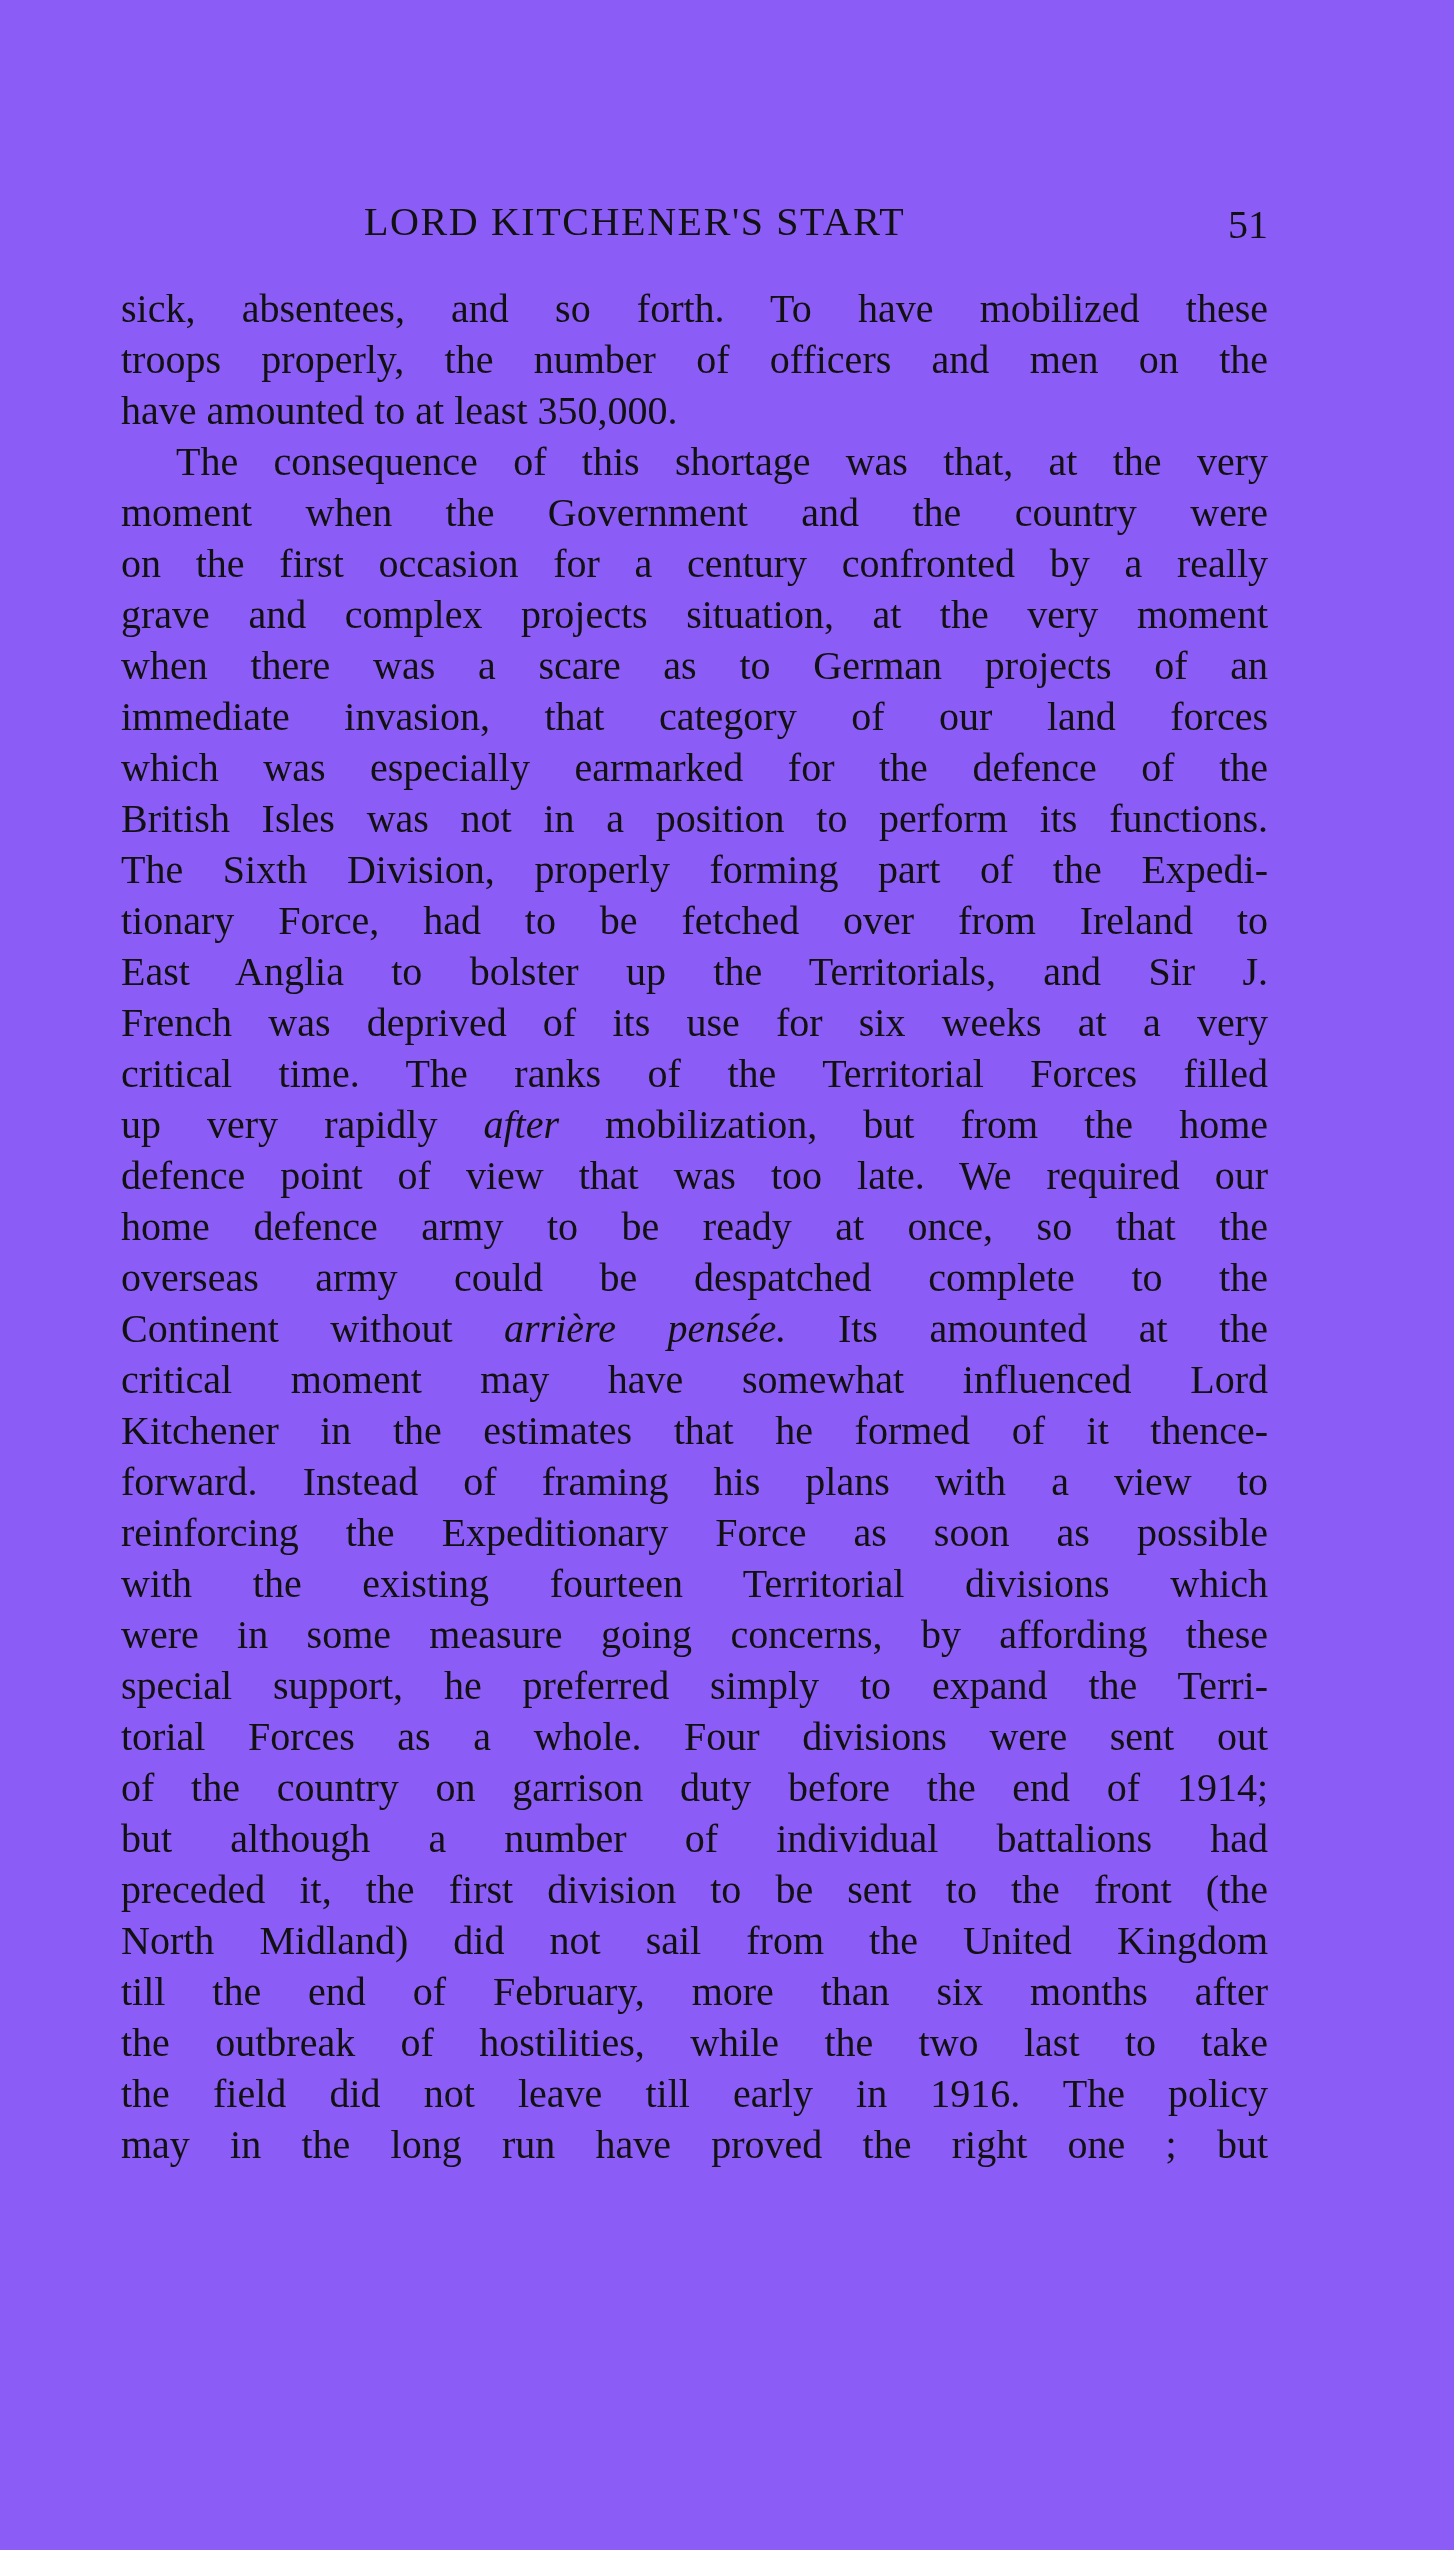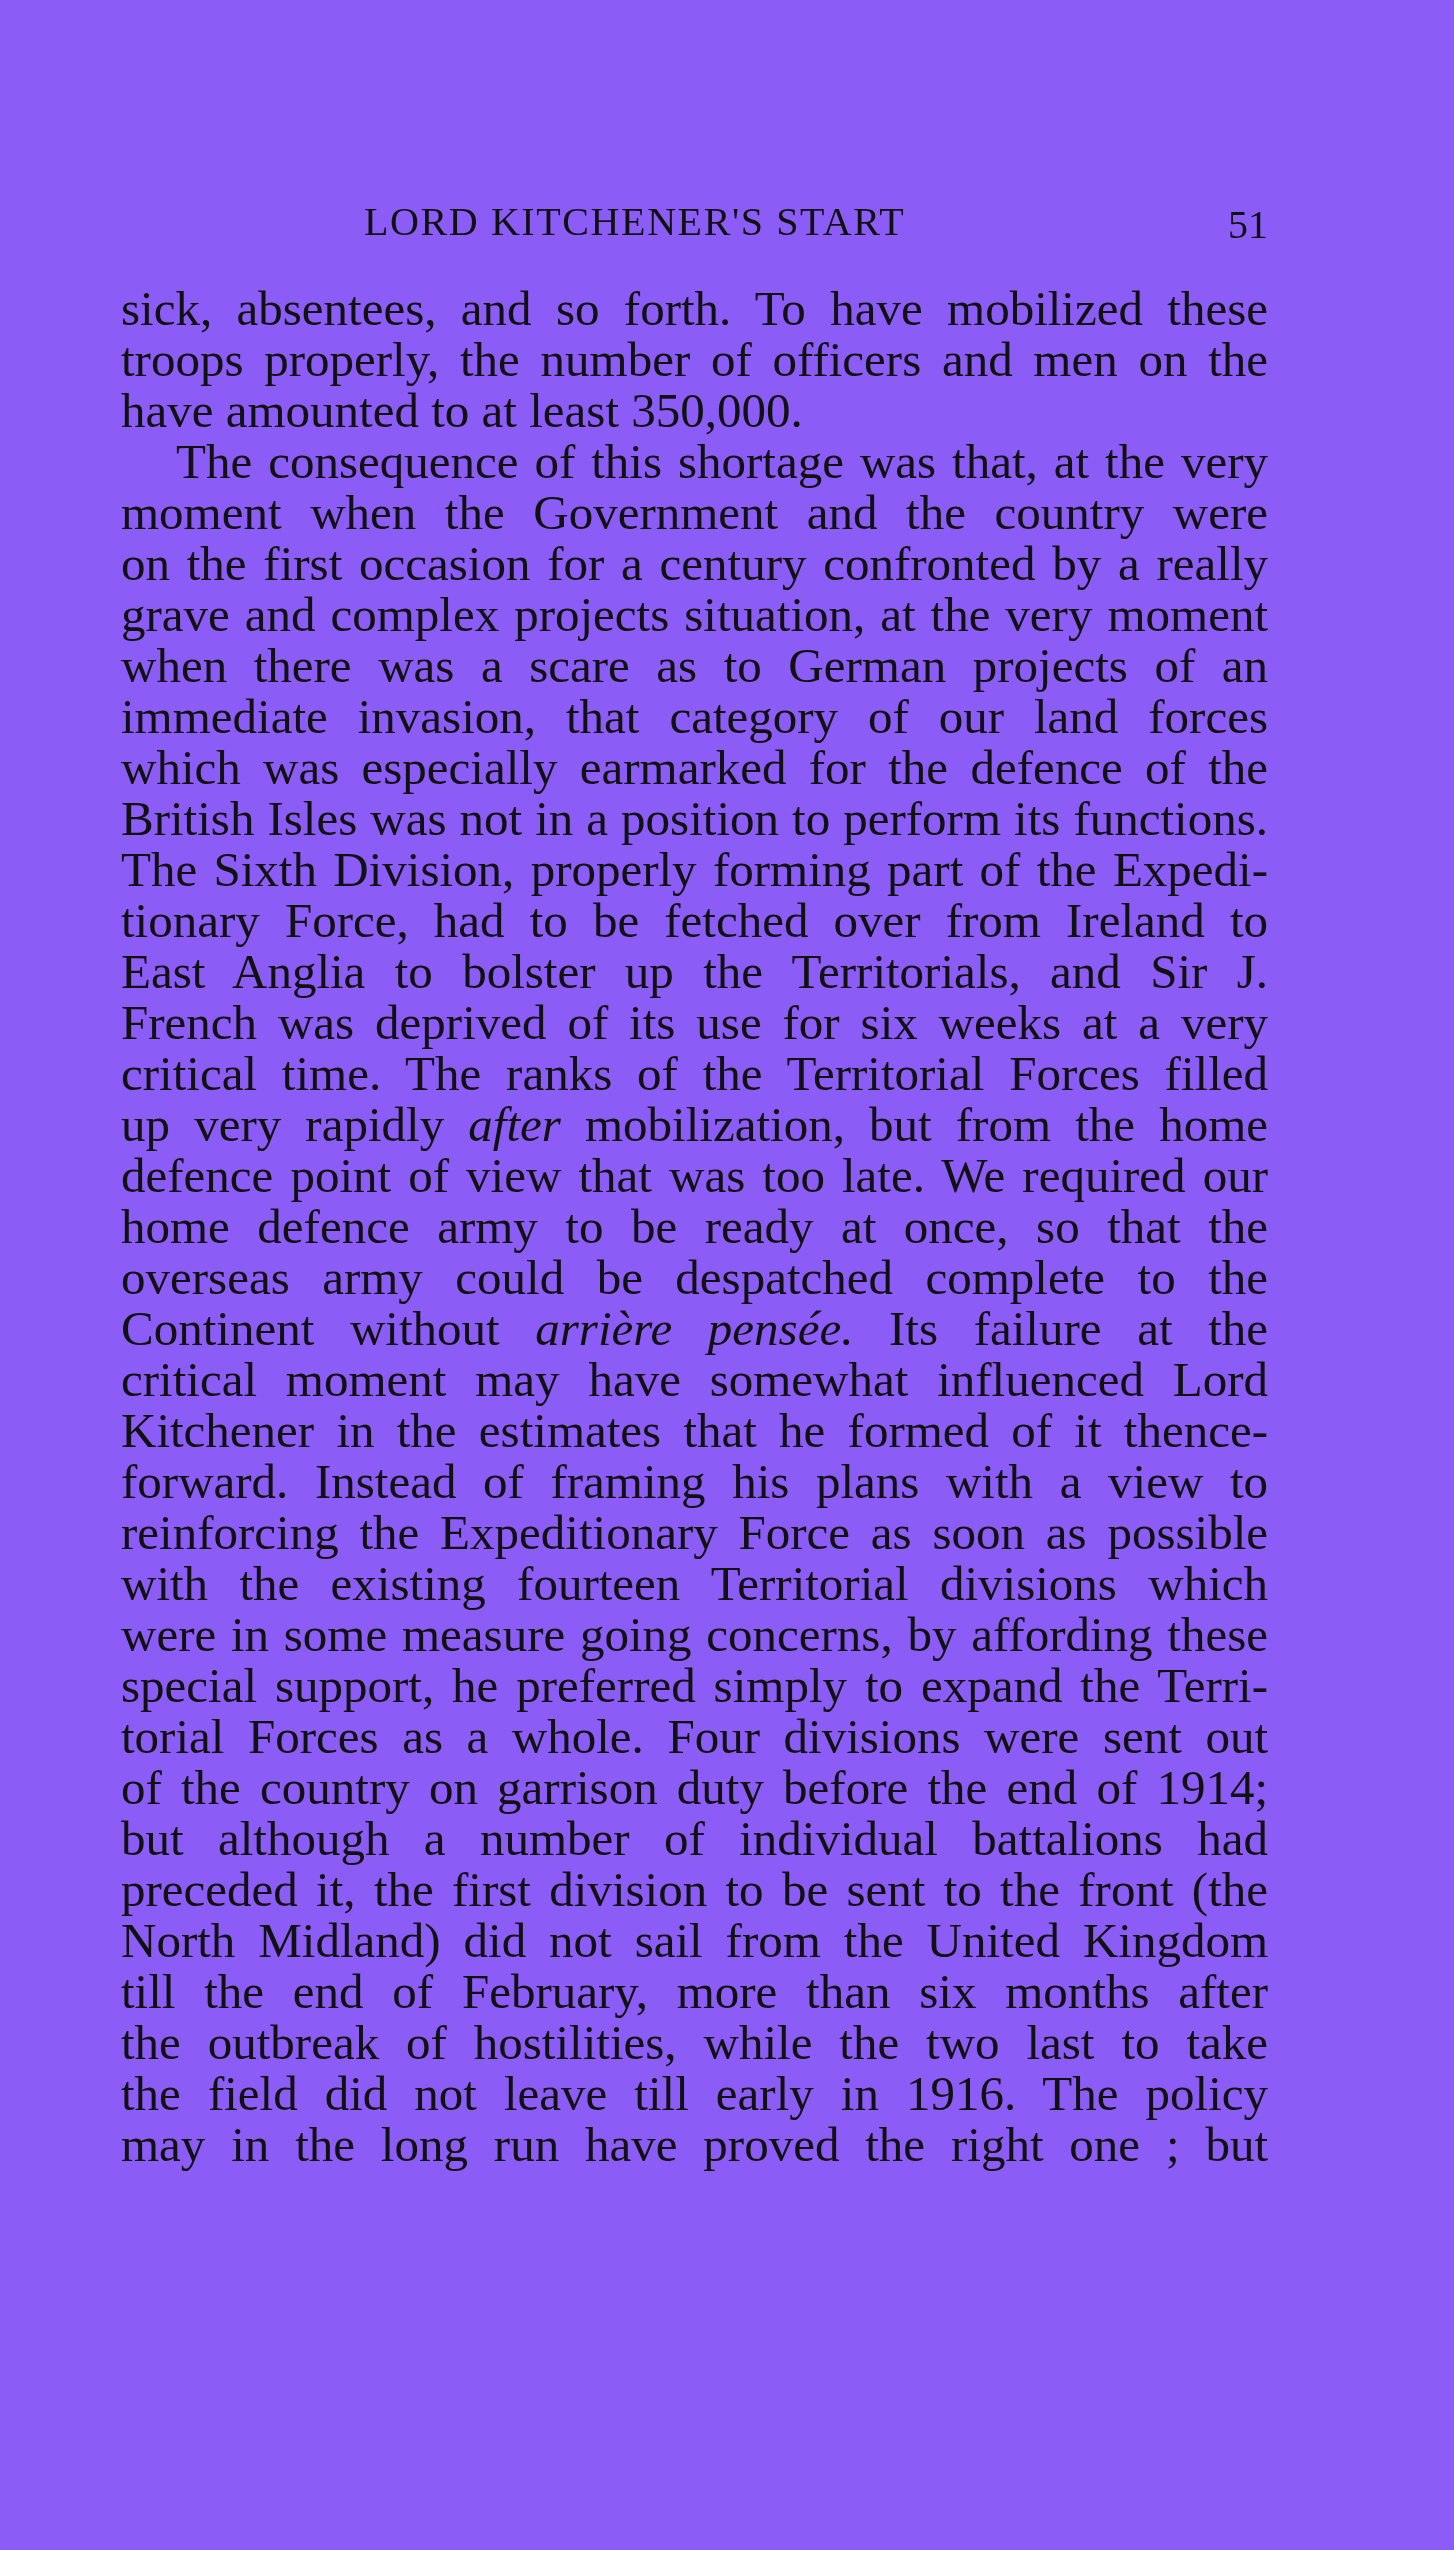--- a/index.html
+++ b/index.html
@@ -14,7 +14,7 @@
   .body-text {
     position: absolute; left: 121px; top: 283px; width: 1147px;
     font-family: "Liberation Serif", "DejaVu Serif", serif;
-    font-size: 49px; line-height: 51px; color: #111;
+    font-size: 40px; line-height: 51px; color: #111;
   }
   .line { display: block; height: 51px; white-space: nowrap; text-align: justify; text-align-last: justify; }
   .line.last { text-align-last: left; }

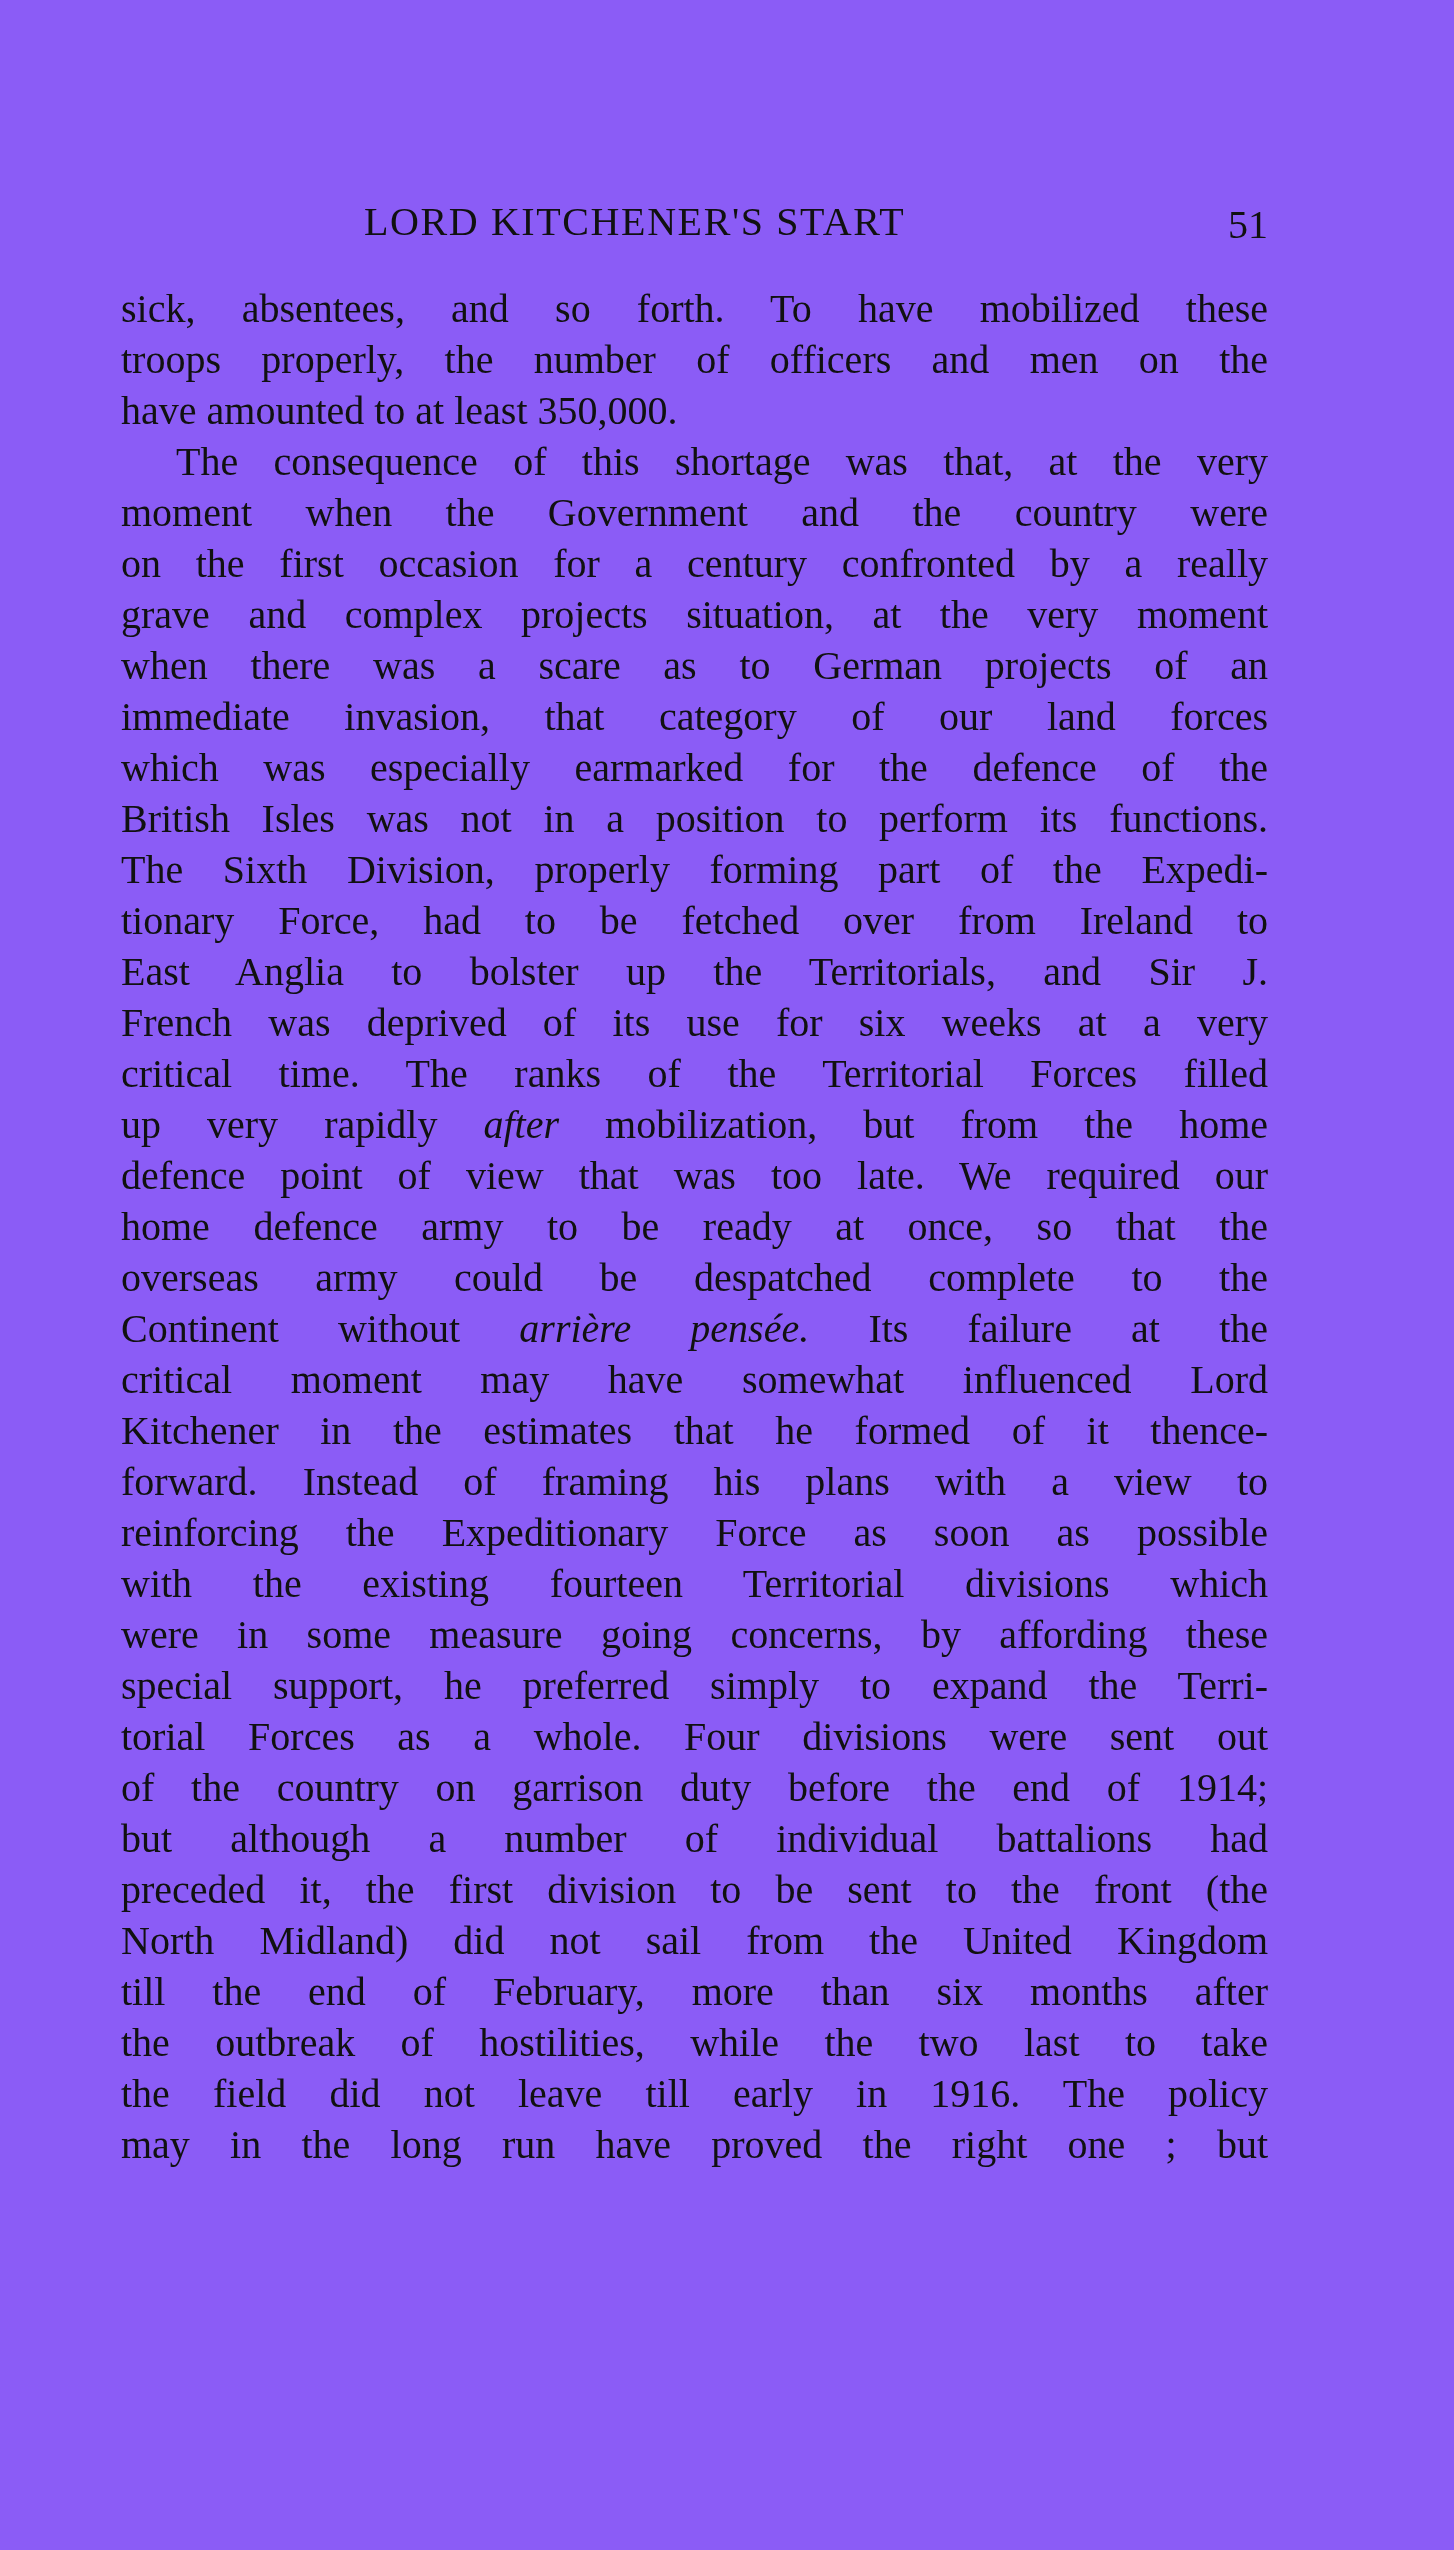--- a/index.html
+++ b/index.html
@@ -50,7 +50,7 @@
       <span class="line">defence point of view that was too late.  We required our</span>
       <span class="line">home defence army to be ready at once, so that the</span>
       <span class="line">overseas army could be despatched complete to the</span>
-      <span class="line"><span>Continent without </span><em>arrière pensée.</em><span>  Its failure at the</span></span>
+      <span class="line"><span>Continent without </span><em>arrière pensée.</em><span>  Its amounted at the</span></span>
       <span class="line">critical moment may have somewhat influenced Lord</span>
       <span class="line">Kitchener in the estimates that he formed of it thence-</span>
       <span class="line">forward.  Instead of framing his plans with a view to</span>

